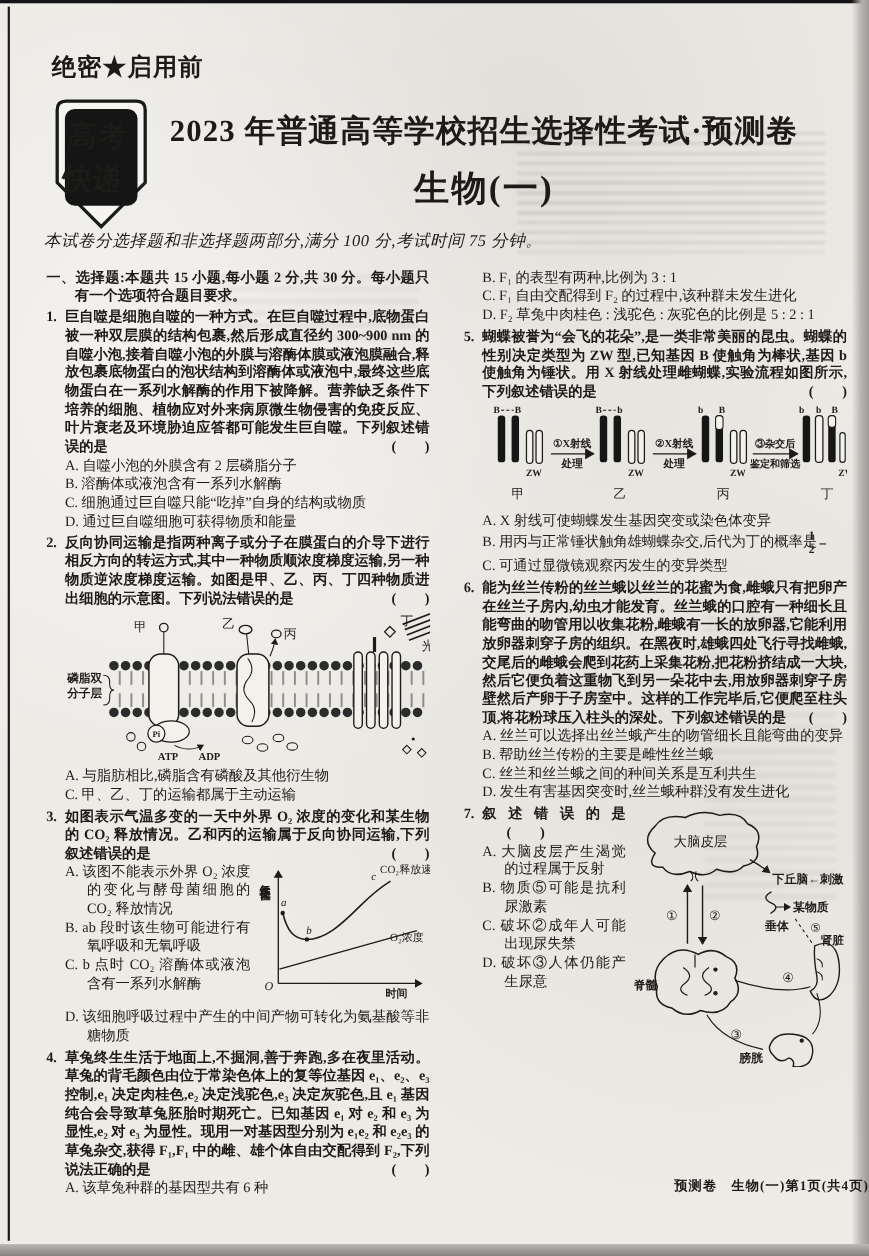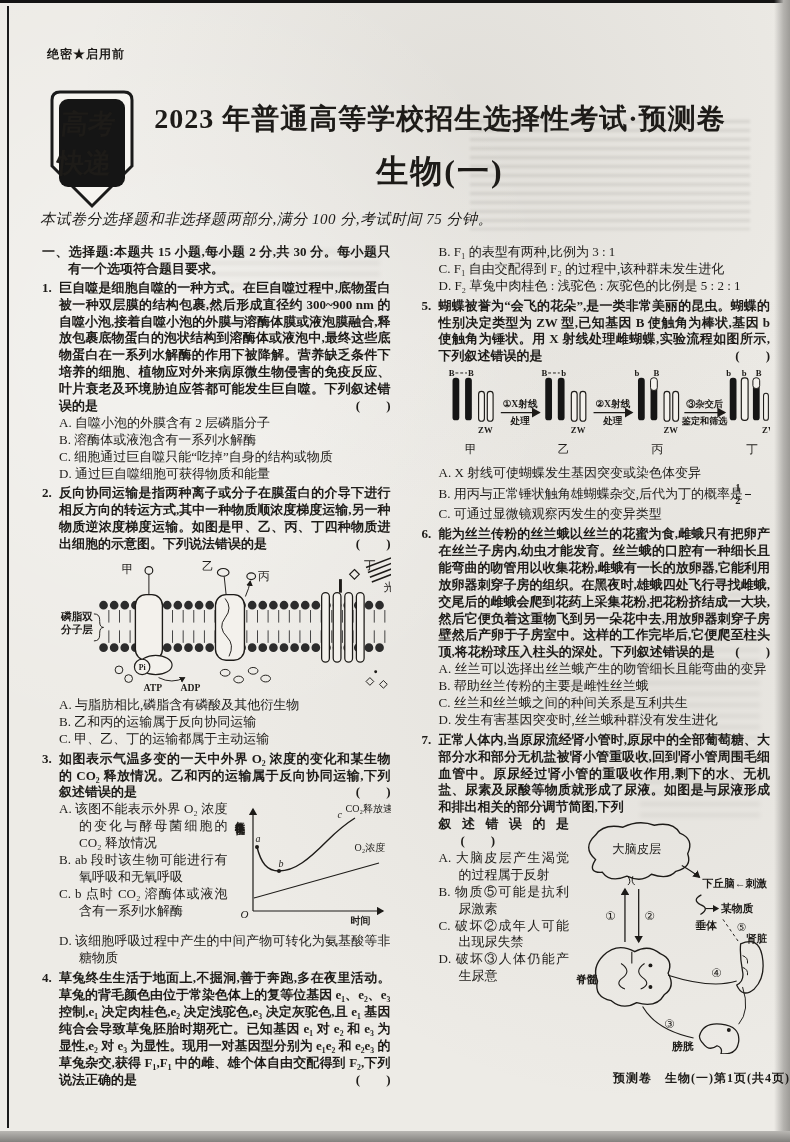--- a/index.html
+++ b/index.html
@@ -20,7 +20,7 @@
   .bleed2{position:absolute;opacity:.10;filter:blur(2px);pointer-events:none;
     background:repeating-linear-gradient(180deg,#6b6862 0 4px,transparent 4px 11px);}
   
-  .secrecy{position:absolute;left:47px;top:46px;font-size:12px;font-weight:bold;letter-spacing:1px;}
+  .secrecy{position:absolute;left:47px;top:46px;font-size:22px;font-weight:bold;letter-spacing:1px;}
   .badge{position:absolute;left:46px;top:88px;width:92px;height:128px;}
   .badge svg{width:100%;height:100%;}
   .title{position:absolute;left:140px;right:50px;top:100px;text-align:center;font-size:28px;font-weight:bold;letter-spacing:1px;}

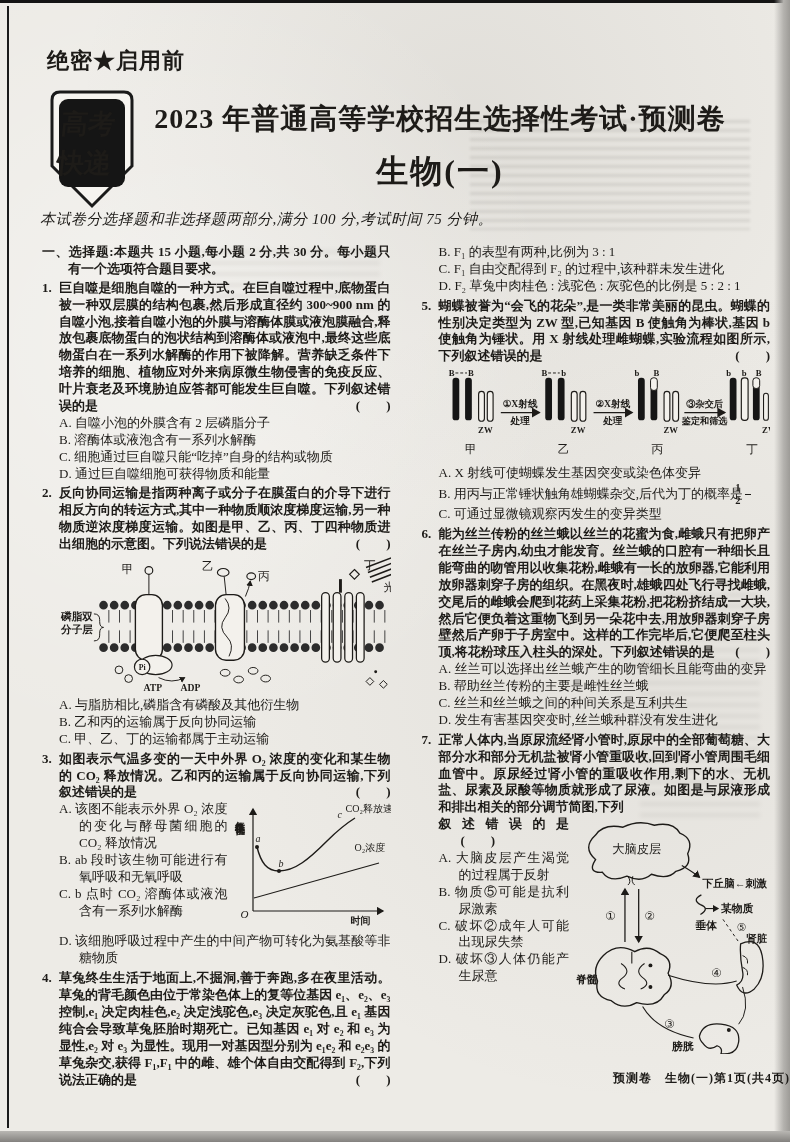--- a/index.html
+++ b/index.html
@@ -161,7 +161,6 @@
         </svg>
 
         <div class="opt">A. 与脂肪相比,磷脂含有磷酸及其他衍生物</div>
-        <div class="opt">B. 乙和丙的运输属于反向协同运输</div>
         <div class="opt">C. 甲、乙、丁的运输都属于主动运输</div>
       </div>
 

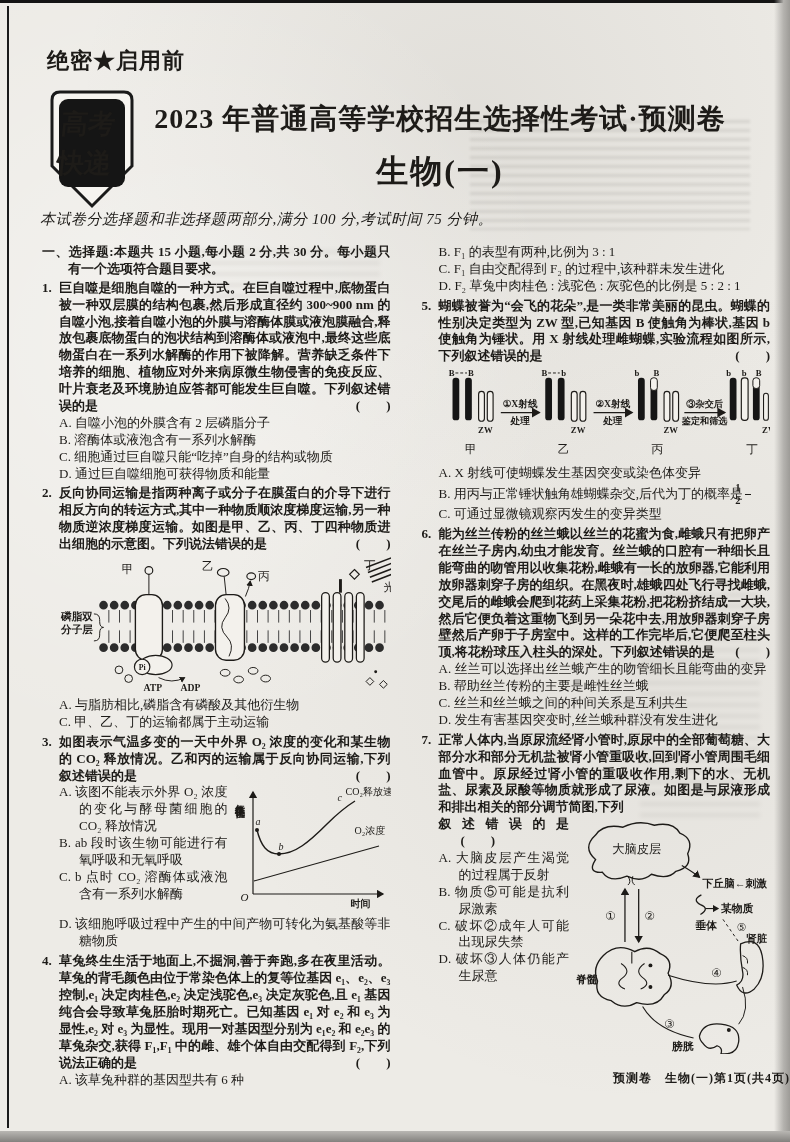--- a/index.html
+++ b/index.html
@@ -298,7 +298,6 @@
 
       <div class="q">
         <span class="qnum">7.</span>
-        <p class="stem">正常人体内,当原尿流经肾小管时,原尿中的全部葡萄糖、大部分水和部分无机盐被肾小管重吸收,回到肾小管周围毛细血管中。原尿经过肾小管的重吸收作用,剩下的水、无机盐、尿素及尿酸等物质就形成了尿液。如图是与尿液形成和排出相关的部分调节简图,下列</p>
 
         <div>
 

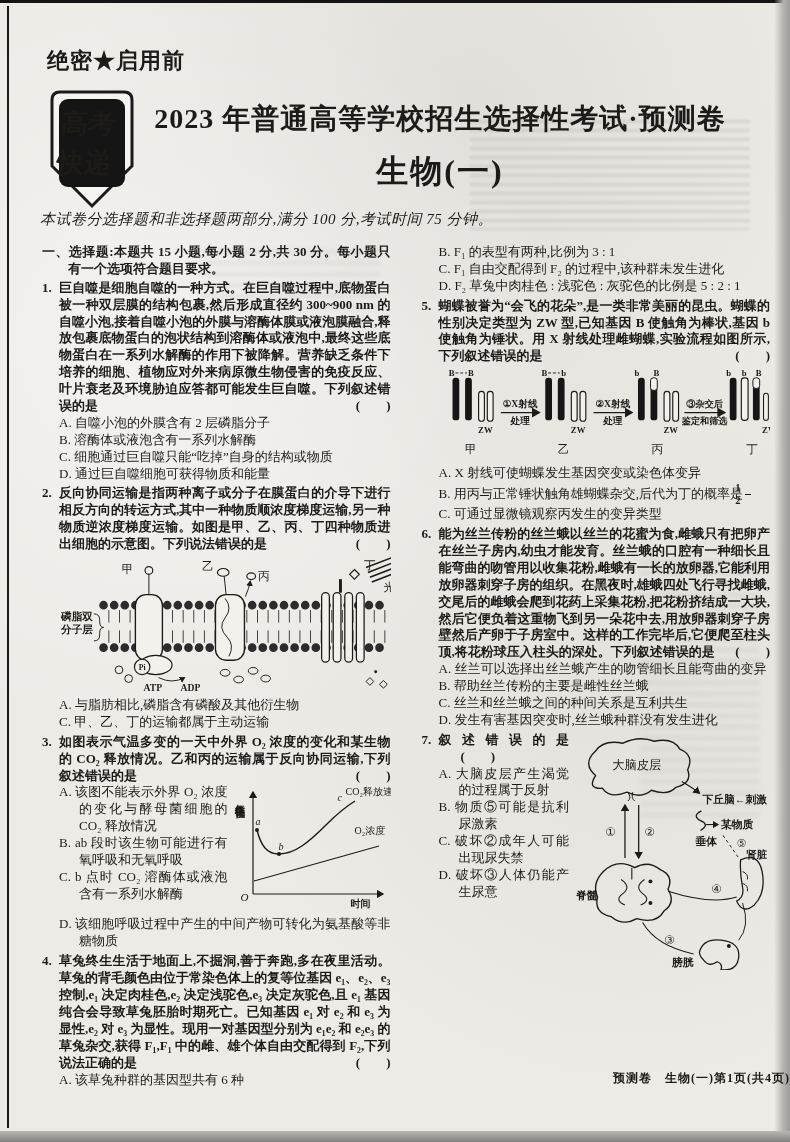--- a/index.html
+++ b/index.html
@@ -191,7 +191,7 @@
             <div class="lbl" style="left:46px;top:56px;font-style:italic;">b</div>
             <div class="lbl" style="left:105px;top:7px;font-style:italic;">c</div>
             <div class="lbl" style="left:113px;top:1px;">CO₂释放速率</div>
-            <div class="lbl" style="left:122px;top:40px;">O₂浓度</div>
+            <div class="lbl" style="left:122px;top:62px;">O₂浓度</div>
           </div>
           <div class="opt">A. 该图不能表示外界 O₂ 浓度的变化与酵母菌细胞的 CO₂ 释放情况</div>
           <div class="opt">B. ab 段时该生物可能进行有氧呼吸和无氧呼吸</div>

